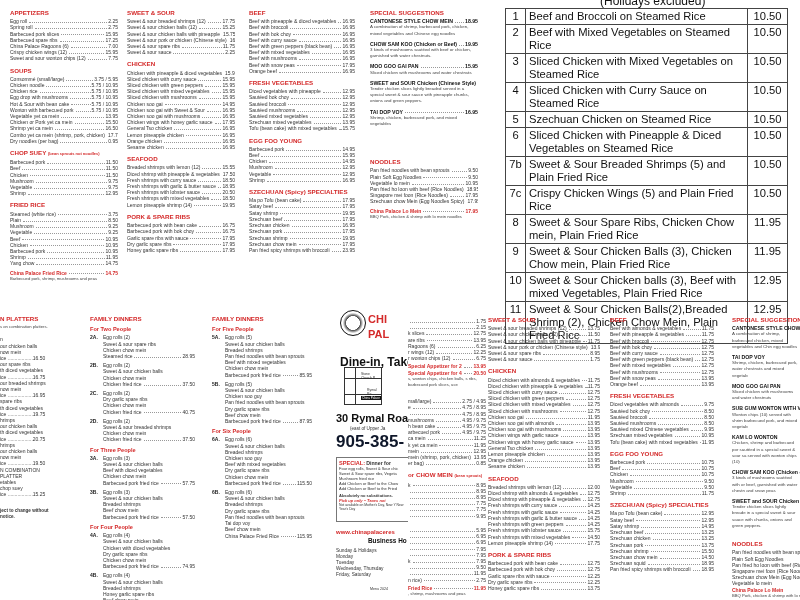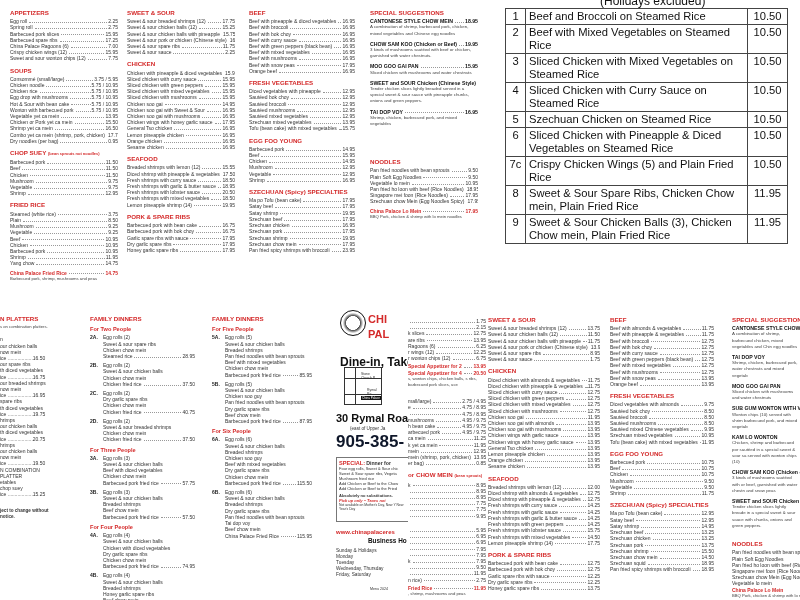--- a/index.html
+++ b/index.html
@@ -672,6 +672,11 @@
         <tr>
           <td class="num">6</td>
           <td>Sliced Chicken with Pineapple &amp; Diced Vegetables on Steamed Rice</td>
+          <td class="pr">10.50</td>
+        </tr>
+        <tr>
+          <td class="num">7b</td>
+          <td>Sweet &amp; Sour Breaded Shrimps (5) and Plain Fried Rice</td>
           <td class="pr">10.50</td>
         </tr>
         <tr>

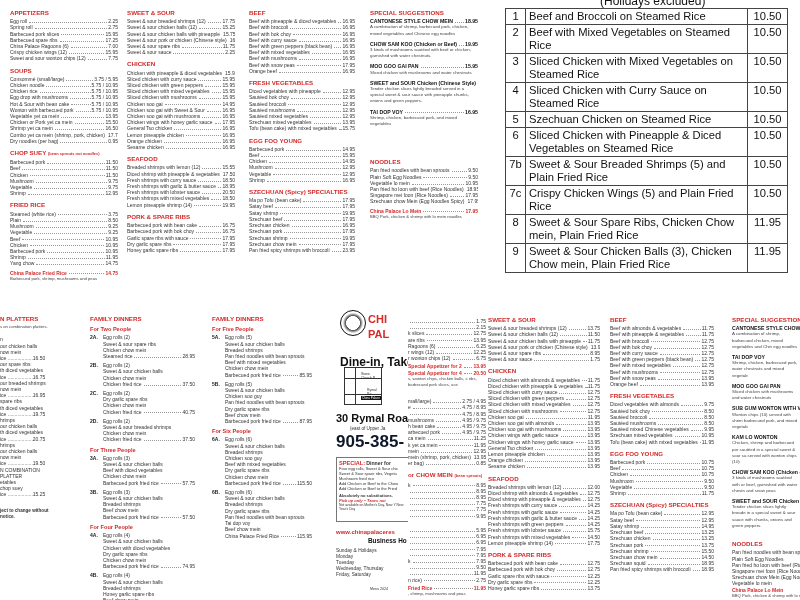--- a/index.html
+++ b/index.html
@@ -694,6 +694,11 @@
           <td>Sweet &amp; Sour Chicken Balls (3), Chicken Chow mein, Plain Fried Rice</td>
           <td class="pr">11.95</td>
         </tr>
+        <tr>
+          <td class="num">10</td>
+          <td>Sweet &amp; Sour Chicken balls (3), Beef with mixed Vegetables, Plain Fried Rice</td>
+          <td class="pr">12.95</td>
+        </tr>
       </tbody>
     </table>
 

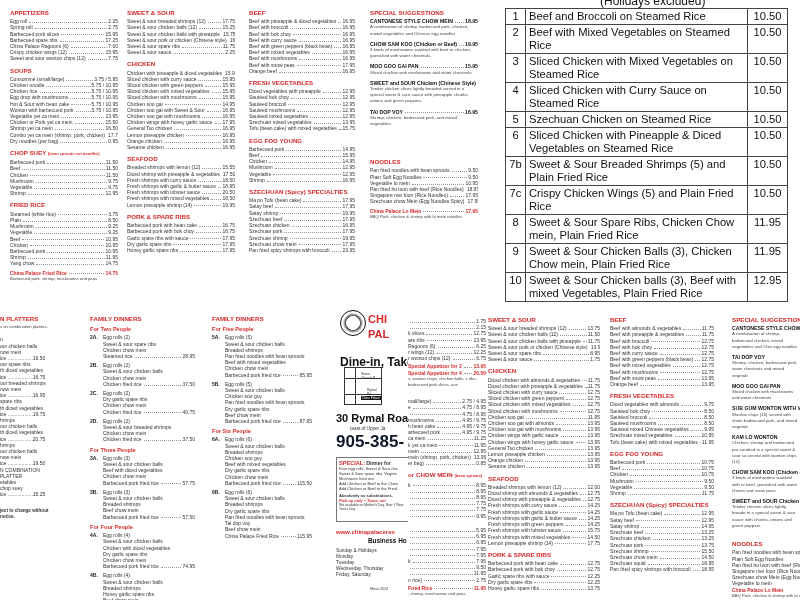--- a/index.html
+++ b/index.html
@@ -699,6 +699,11 @@
           <td>Sweet &amp; Sour Chicken balls (3), Beef with mixed Vegetables, Plain Fried Rice</td>
           <td class="pr">12.95</td>
         </tr>
+        <tr>
+          <td class="num">11</td>
+          <td>Sweet &amp; Sour Chicken Balls(2),Breaded Shrimp (2), Chicken Chow Mein, Plain Fried Rice</td>
+          <td class="pr">12.95</td>
+        </tr>
       </tbody>
     </table>
 

